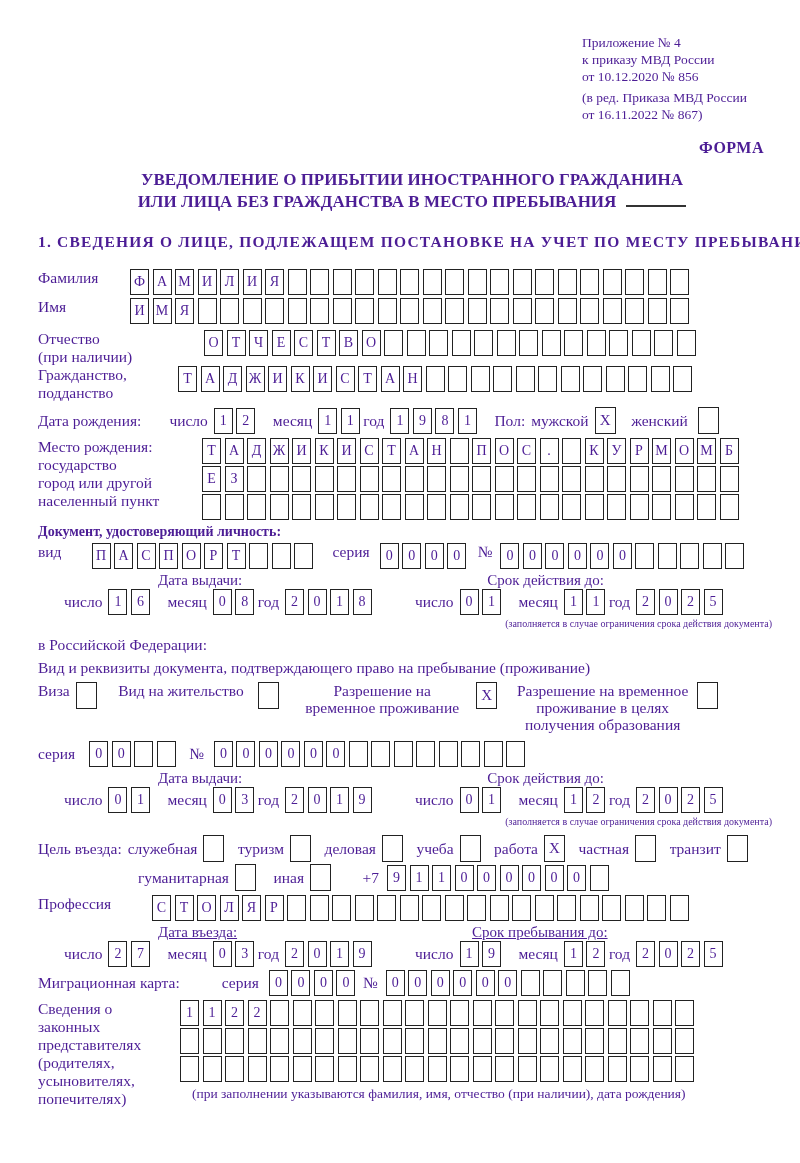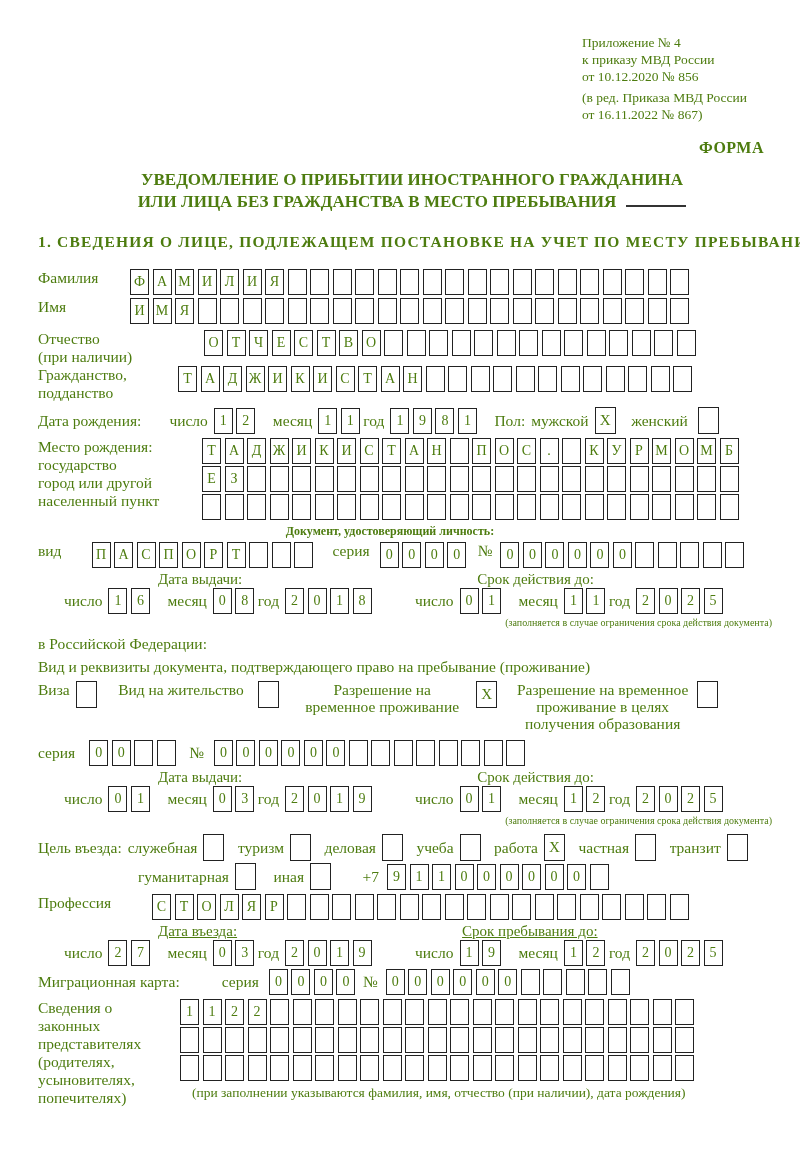--- a/index.html
+++ b/index.html
@@ -5,7 +5,7 @@
   html,body{margin:0;padding:0;background:#fff;}
   .page{
     position:relative;width:800px;height:1163px;overflow:hidden;box-sizing:border-box;
-    padding:34px 28px 0 38px;background:#fff;color:#4d7c0f;
+    padding:34px 28px 0 38px;background:#fff;color:#4c1d95;
     font-family:"Liberation Serif","DejaVu Serif",serif;font-size:15.5px;
   }
   

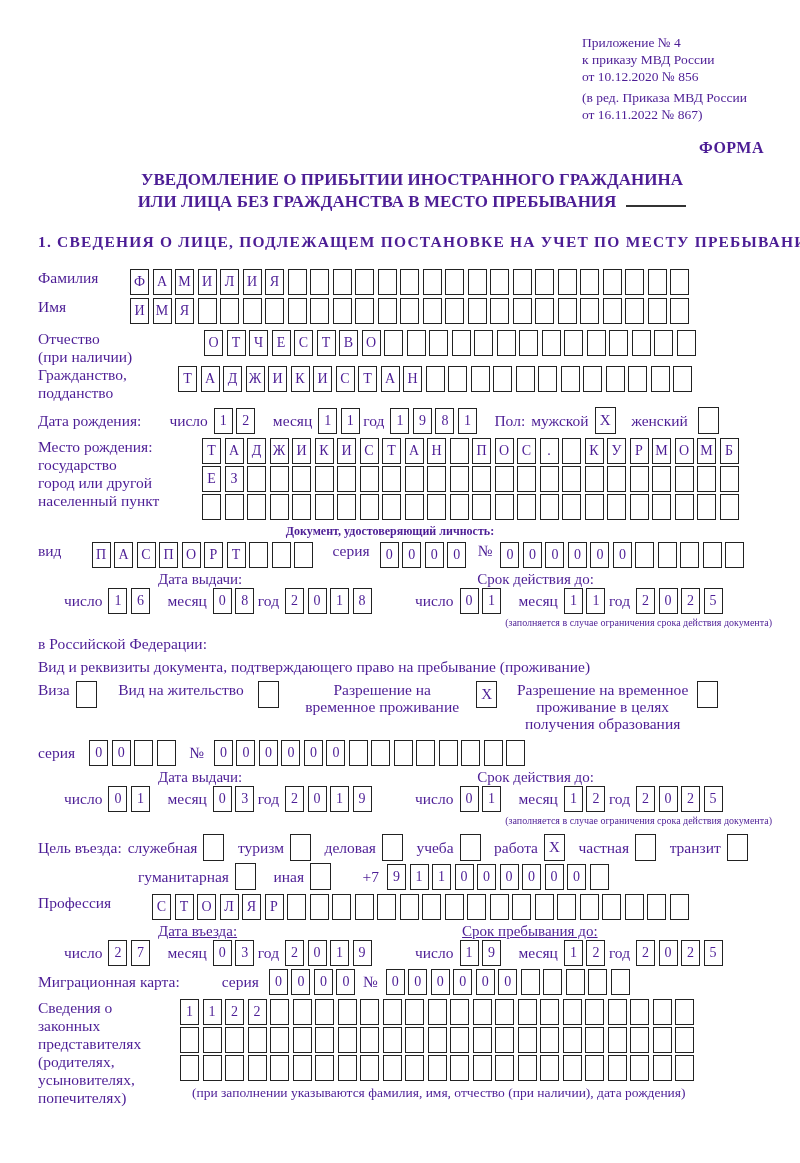--- a/index.html
+++ b/index.html
@@ -32,7 +32,7 @@
   .w-prof{width:114px;}
   .w-reps{width:142px;}
   .stack .cells{margin-bottom:2px;display:flex;}
-  .doc-head{margin-top:2px;text-align:center;font-weight:bold;font-size:12px;padding-right:30px;}
+  .doc-head{margin-top:2px;text-align:left;font-weight:bold;font-size:14px;padding-right:30px;}
   .dg{display:inline-flex;align-items:center;white-space:nowrap;}
   .dg .dlab{margin-right:6px;}
   .dg .gap{width:14px;}

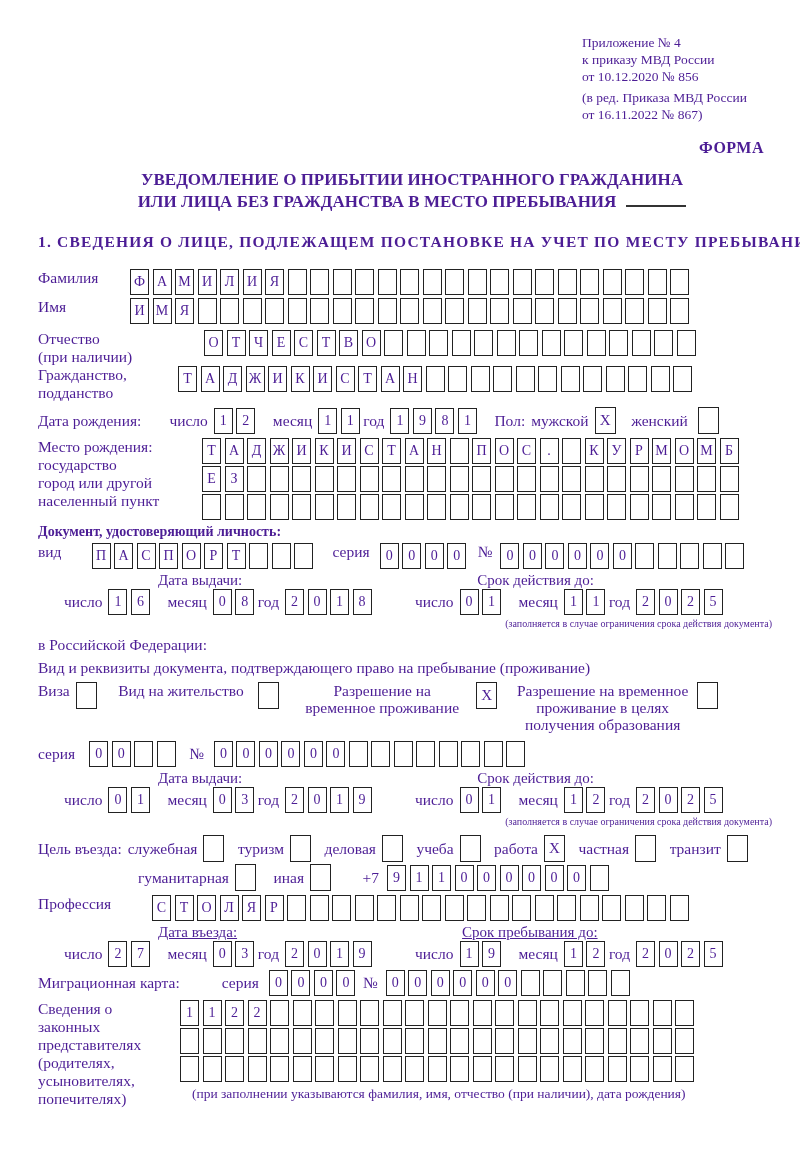--- a/index.html
+++ b/index.html
@@ -36,7 +36,7 @@
   .dg{display:inline-flex;align-items:center;white-space:nowrap;}
   .dg .dlab{margin-right:6px;}
   .dg .gap{width:14px;}
-  .heads{display:flex;font-size:15px;}
+  .heads{display:flex;font-size:15px;gap:10px;}
   .note{font-size:10px;text-align:right;line-height:15px;margin-top:1px;}
   .intro{line-height:18px;}
   .opt{display:flex;align-items:flex-start;}

